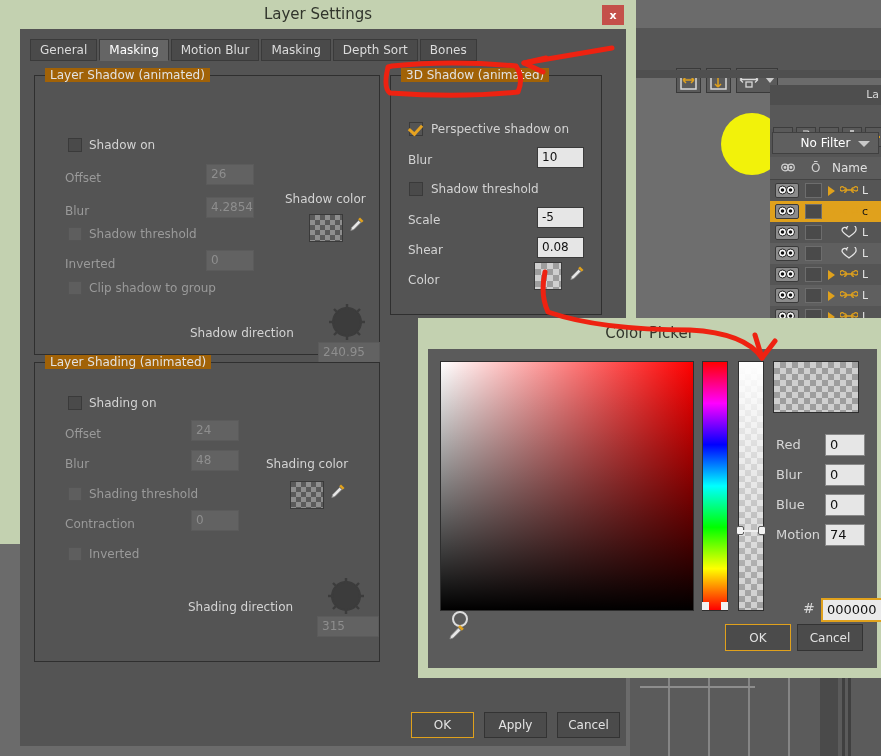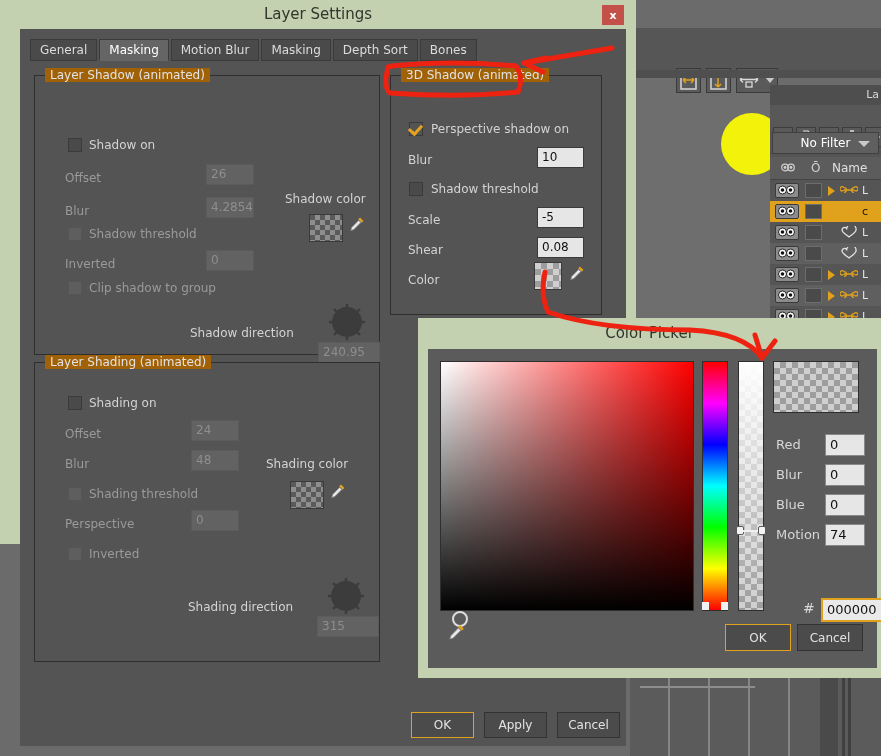--- a/index.html
+++ b/index.html
@@ -425,7 +425,7 @@
       <div class="cbox dis" style="left:33px;top:124px;"></div>
       <span class="fld-label dis" style="left:54px;top:124px;">Shading threshold</span>
 
-      <span class="fld-label dis" style="left:30px;top:154px;">Perspective</span>
+      <span class="fld-label dis" style="left:30px;top:154px;">Contraction</span>
       <div class="txtbox dis" style="left:156px;top:147px;width:48px;">0</div>
 
       <div class="cbox dis" style="left:33px;top:184px;"></div>

